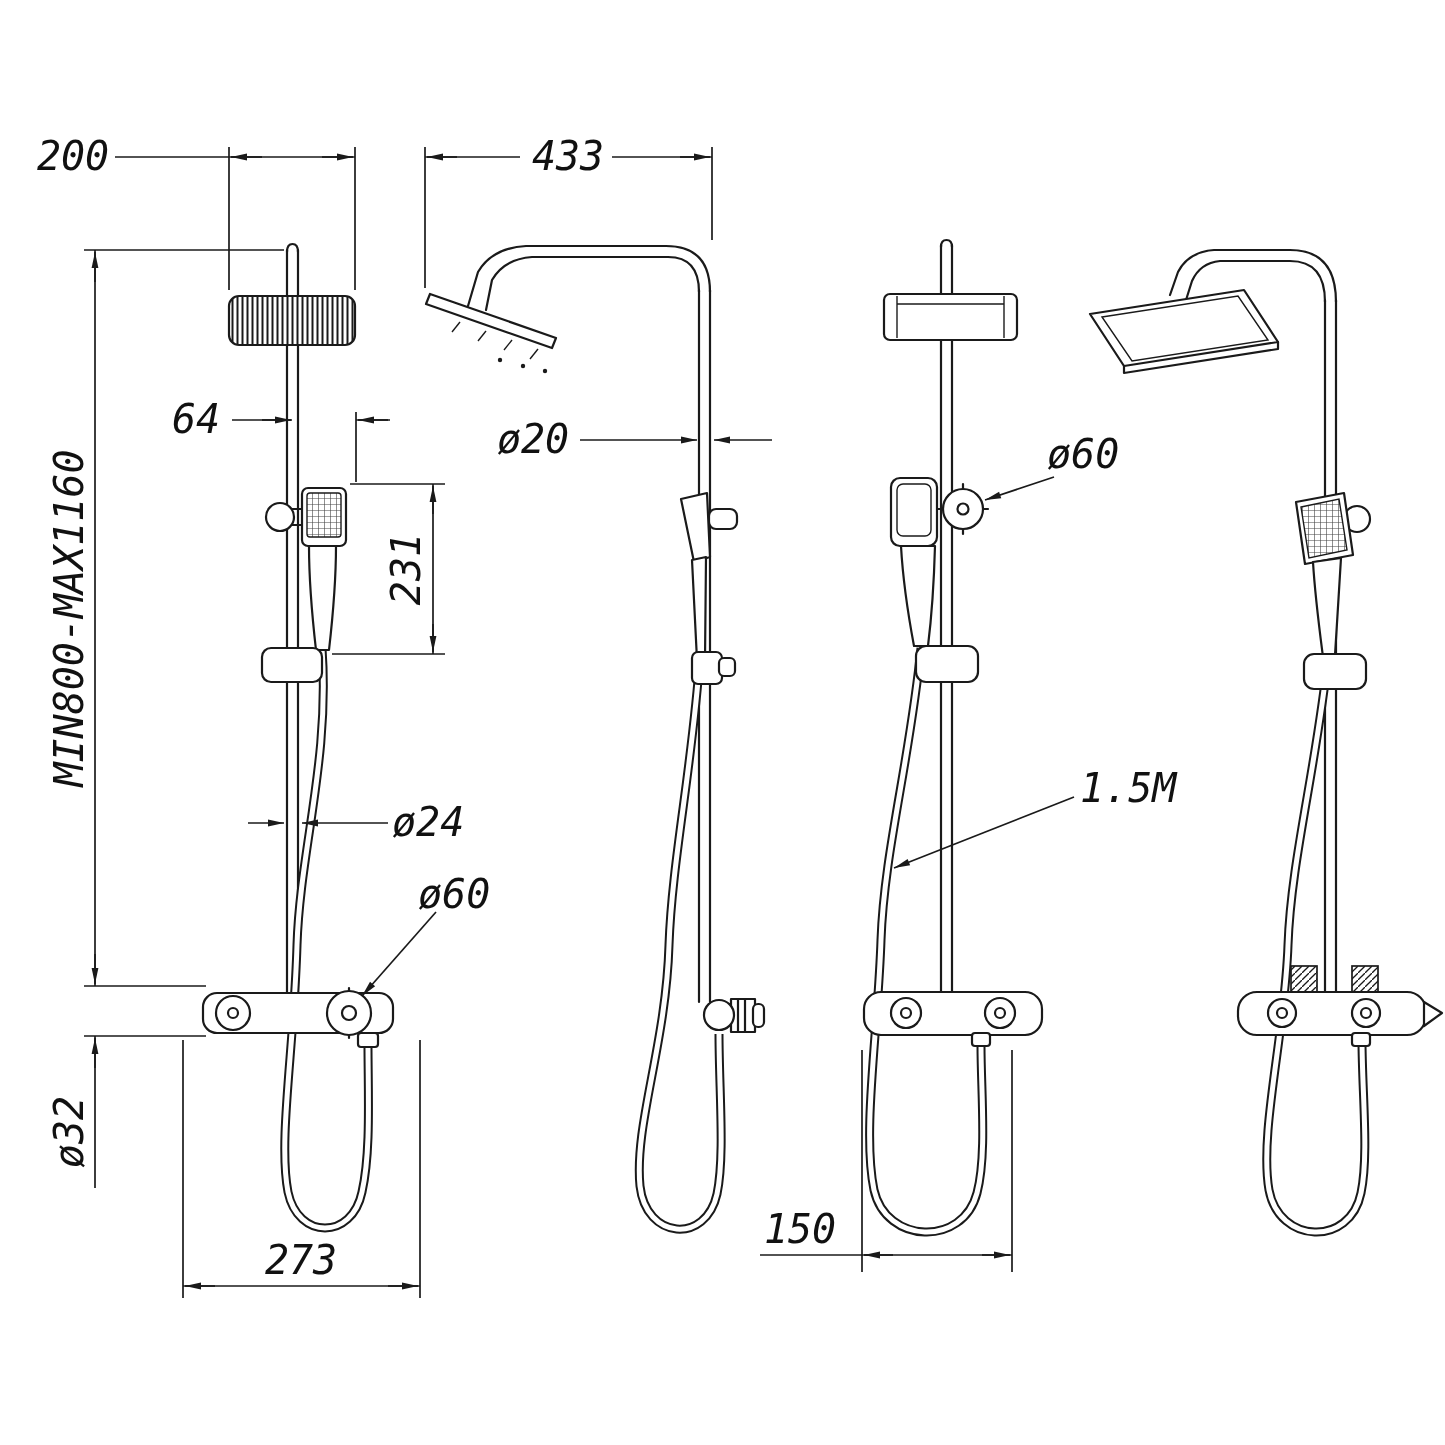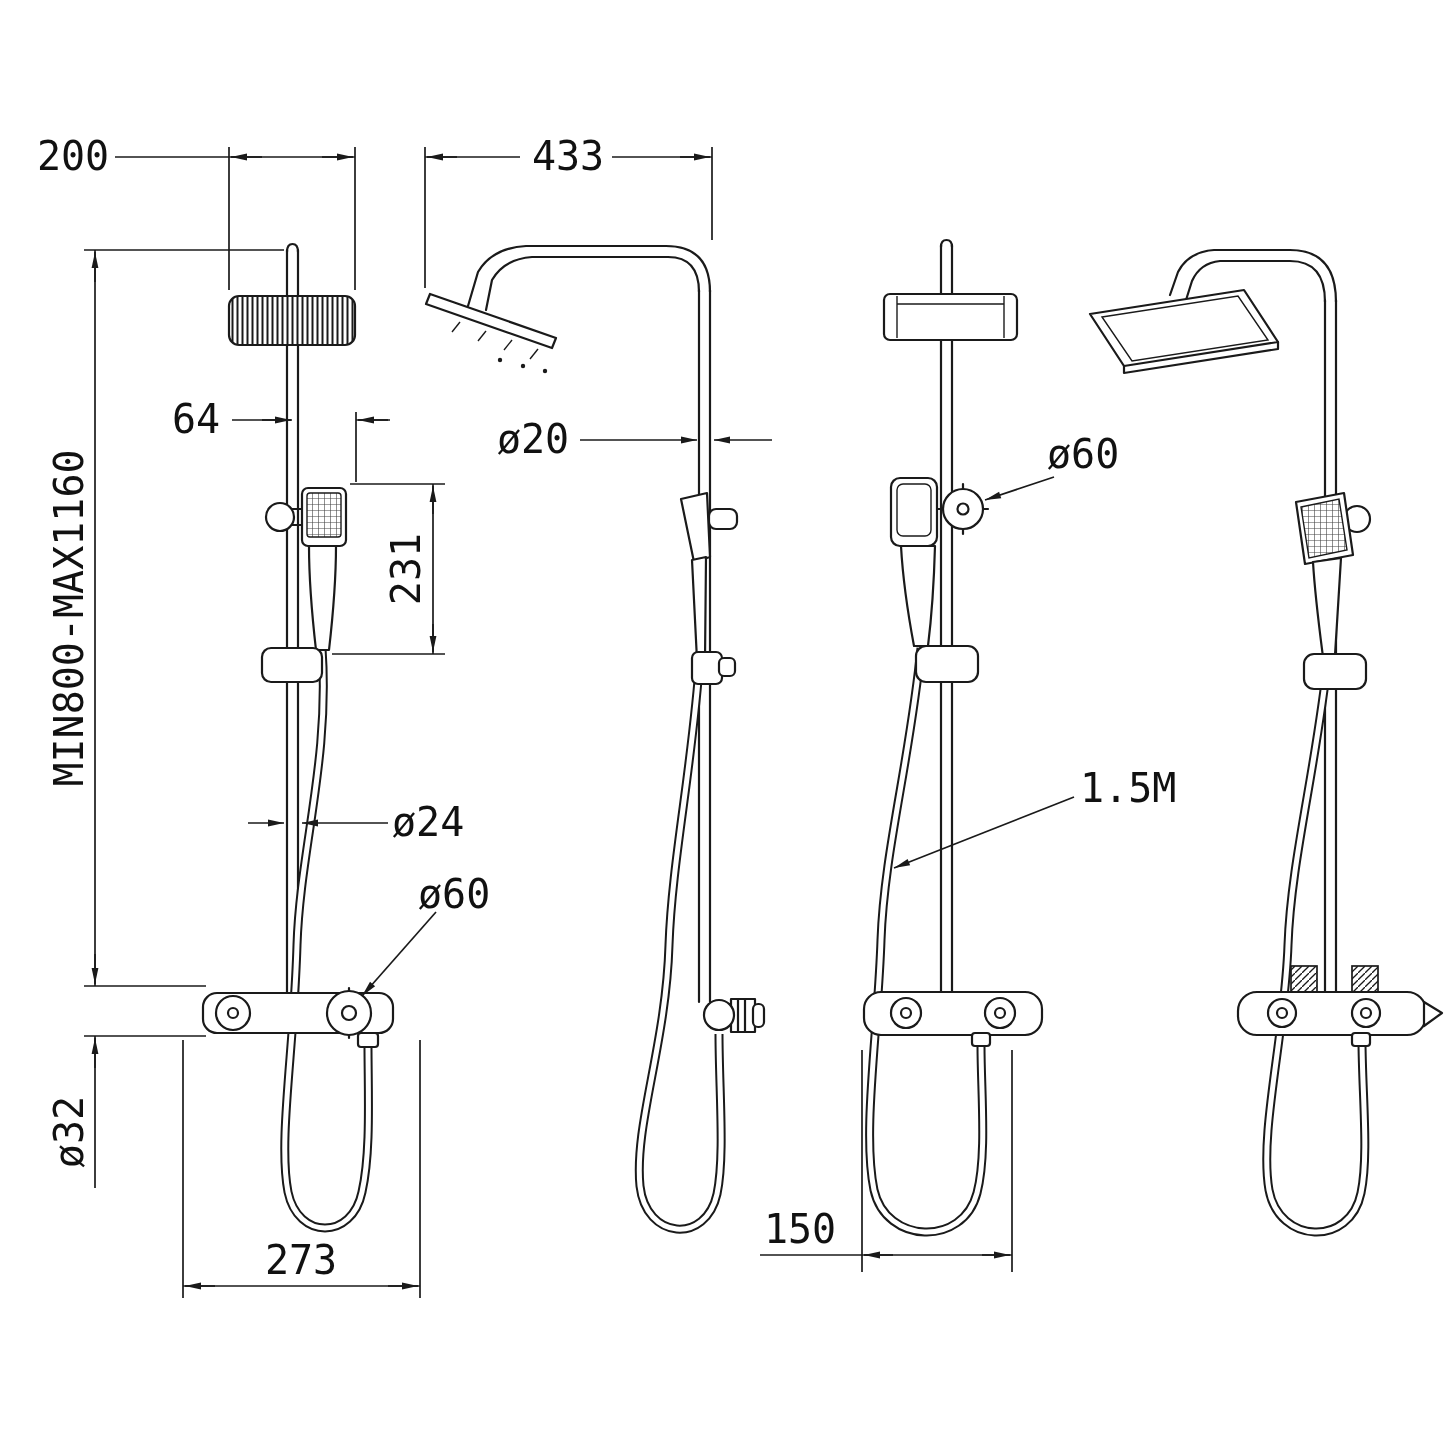--- a/index.html
+++ b/index.html
@@ -3,7 +3,7 @@
 <meta charset="utf-8">
 <style>
   html,body{margin:0;padding:0;background:#ffffff;}
-  .canvas{width:1389px;height:1445px;background:#ffffff;position:relative;}
+  .canvas{width:1389px;height:1445px;background:#ffffff;position:relative;font-style:italic;}
   .ol  {fill:none;stroke:#1a1a1a;stroke-width:2.2;stroke-linejoin:round;stroke-linecap:round;}
   .olf {fill:#ffffff;stroke:#1a1a1a;stroke-width:2.2;stroke-linejoin:round;}
   .thin{fill:none;stroke:#1a1a1a;stroke-width:1.4;}

